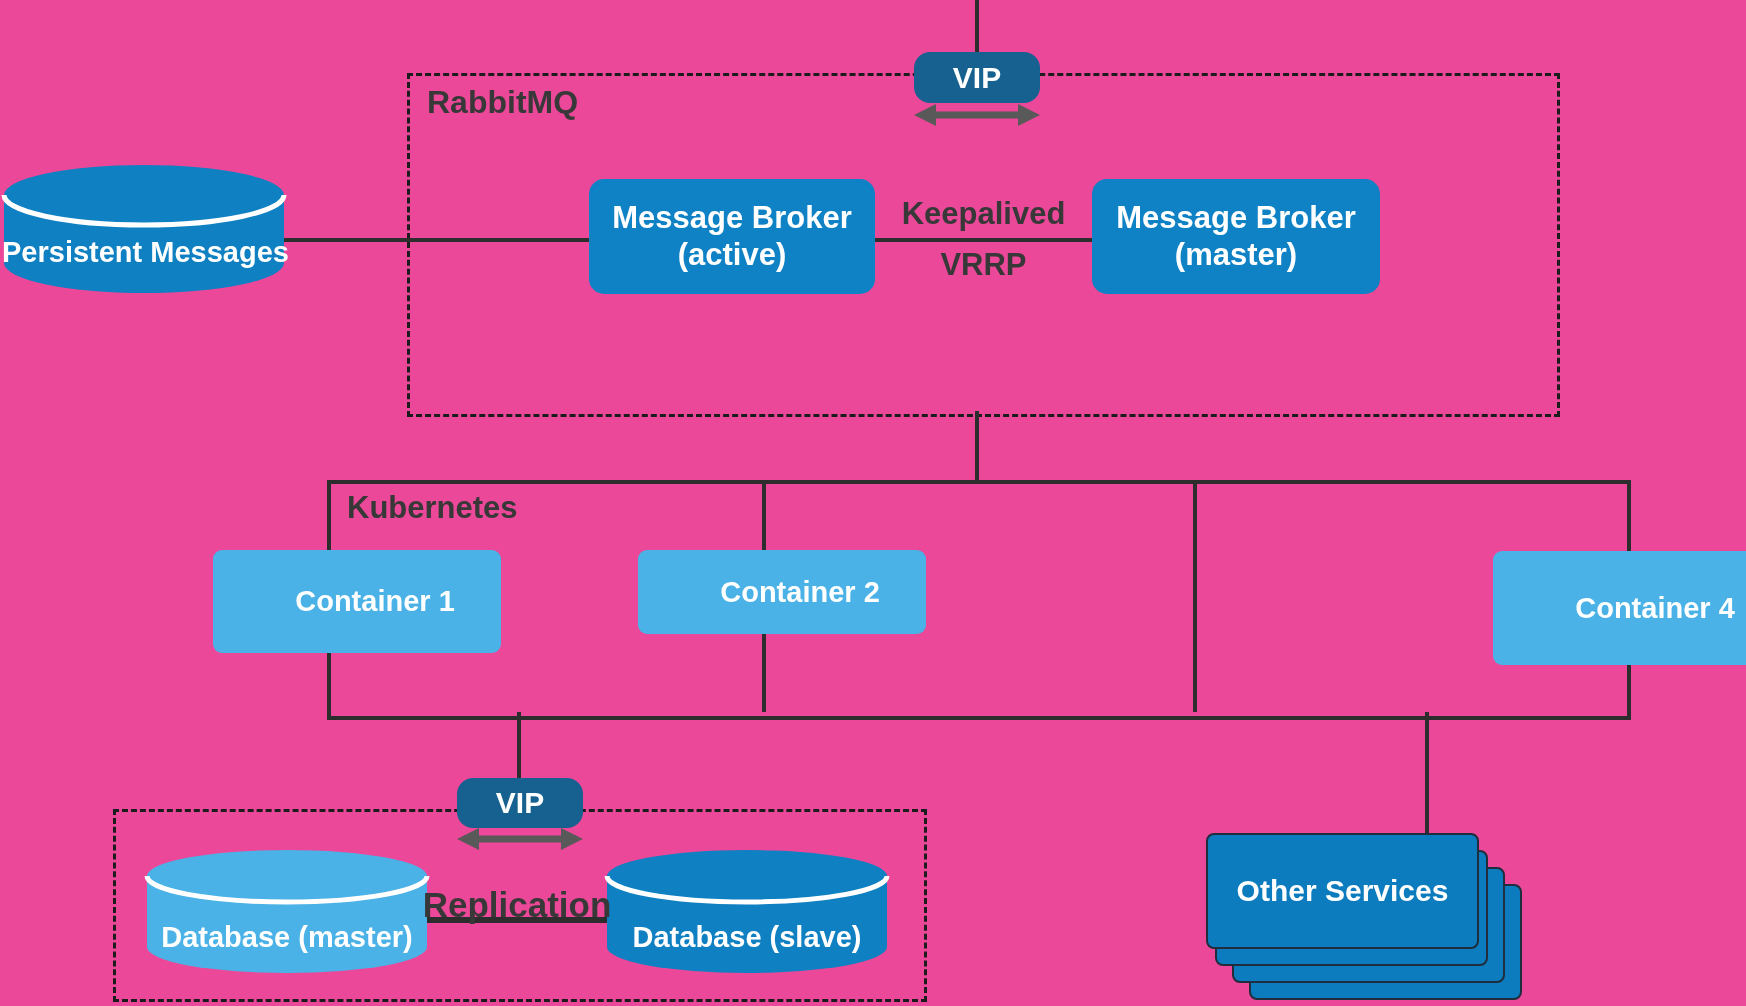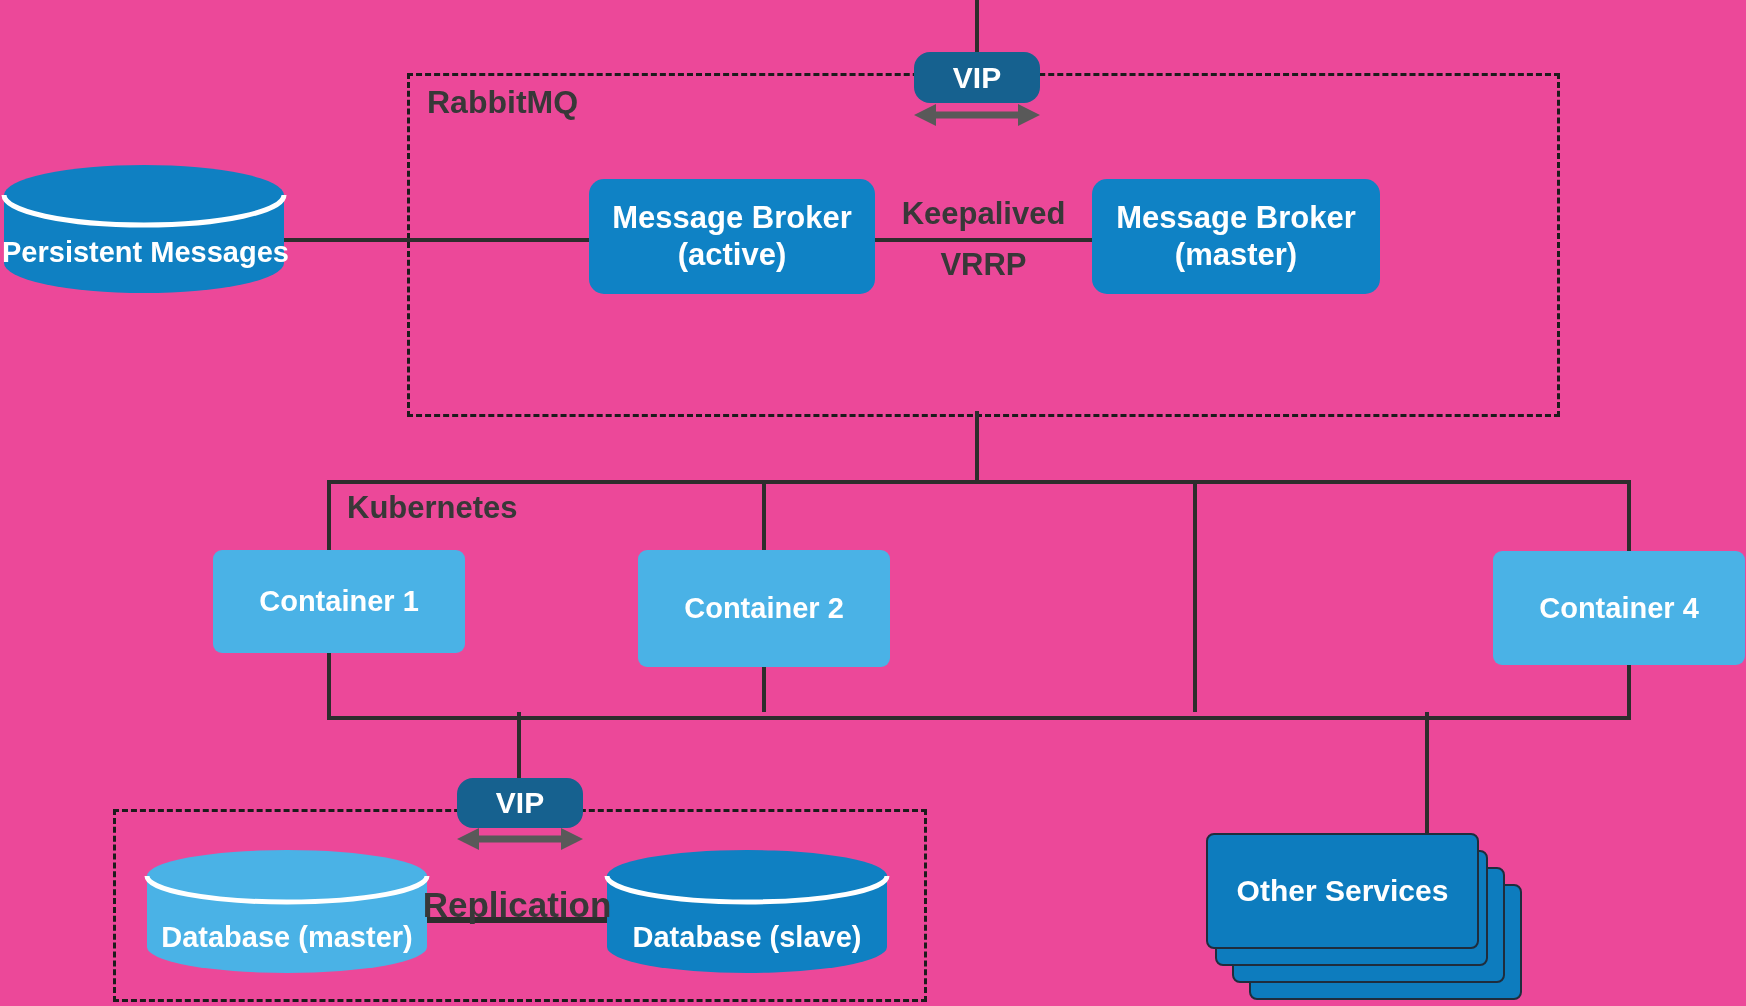--- a/index.html
+++ b/index.html
@@ -18,7 +18,7 @@
         color:#ffffff;text-align:center;z-index:2;white-space:nowrap;line-height:1.18;}
   .vip{background:#16618f;border-radius:16px;font-size:30px;}
   .broker{background:#0f82c5;border-radius:15px;font-size:31px;text-align:right;}
-  .container-node{background:#4ab2e6;border-radius:9px;font-size:29px;}
+  .container-node{background:#4ab2e6;border-radius:9px;font-size:29px;padding-left:36px;}
   .svc{position:absolute;background:#0d7cbe;border:2px solid #1f2d3d;border-radius:8px;
        display:flex;align-items:center;justify-content:center;color:#fff;font-size:30px;white-space:nowrap;}
   .link-label{position:absolute;color:#383838;text-align:center;z-index:3;white-space:nowrap;}

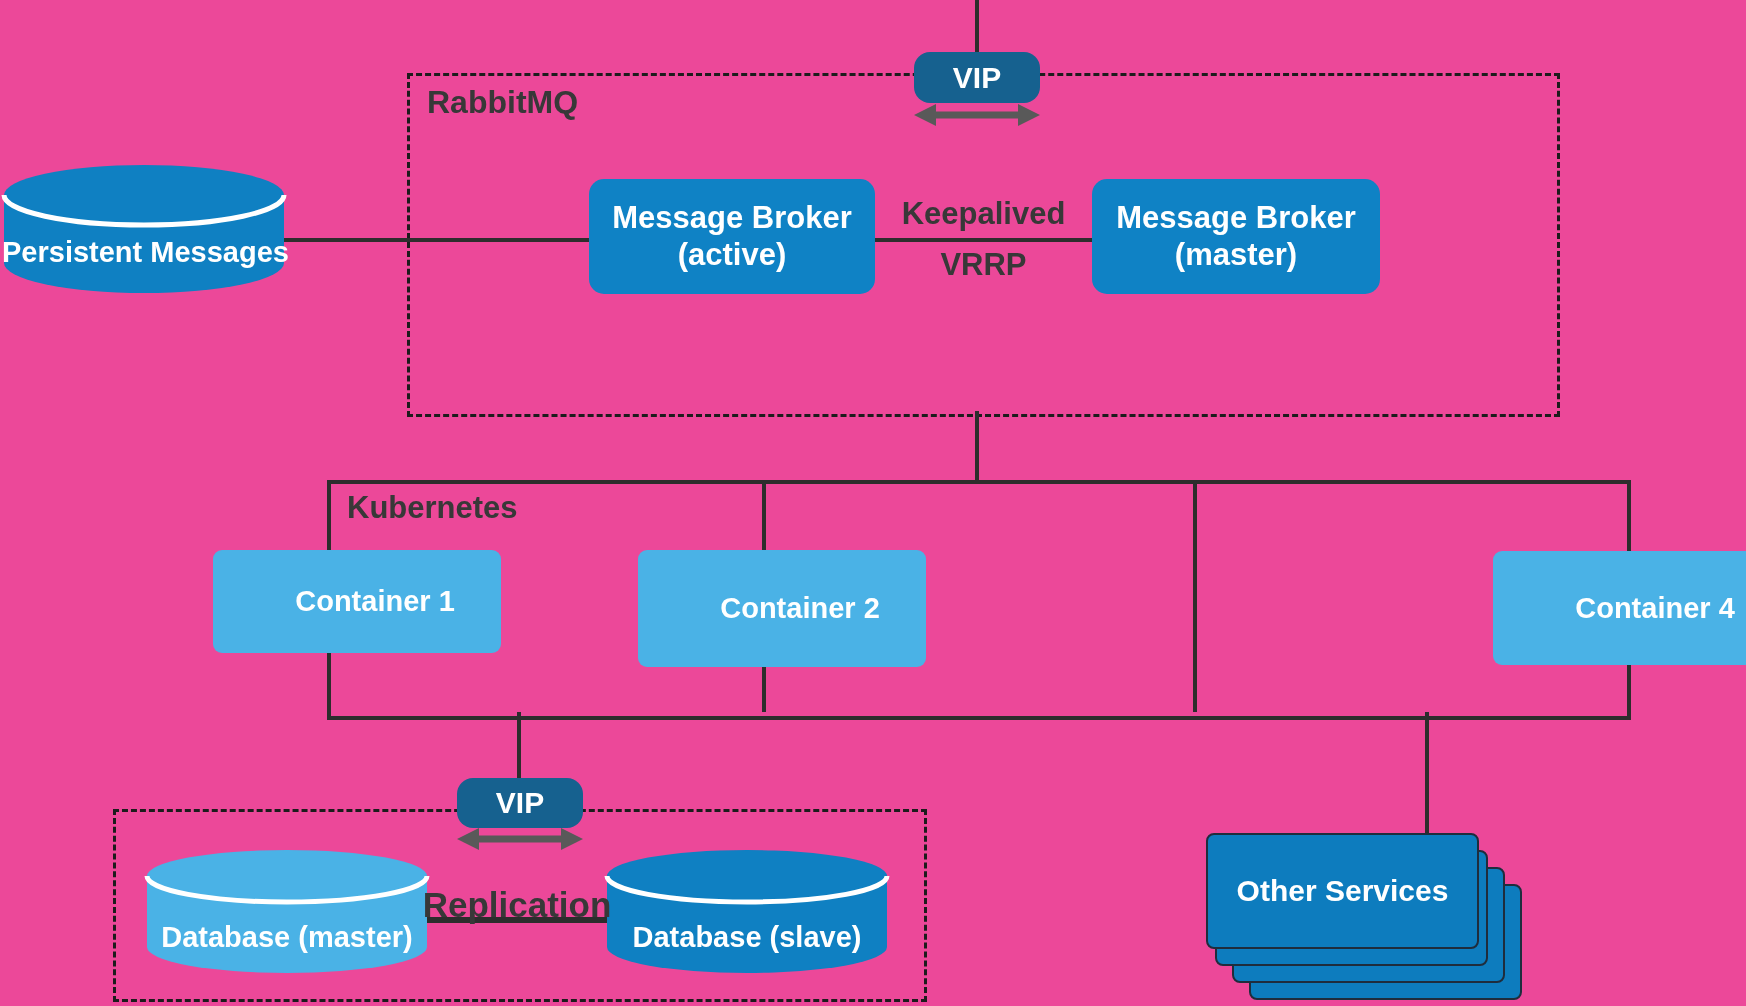--- a/index.html
+++ b/index.html
@@ -96,7 +96,7 @@
   <div class="cyl-label" style="left:2px;width:284px;top:236px;font-size:29px;">Persistent Messages</div>
 
   <div class="node container-node" style="left:213px;top:550px;width:252px;height:103px;">Container 1</div>
-  <div class="node container-node" style="left:638px;top:550px;width:252px;height:117px;">Container 2</div>
+  <div class="node container-node" style="left:638px;top:550px;width:252px;height:84px;">Container 2</div>
   <div class="node container-node" style="left:1493px;top:551px;width:252px;height:114px;">Container 4</div>
 
   <div class="link-label" style="left:407px;width:220px;top:885px;font-size:35px;">Replication</div>

